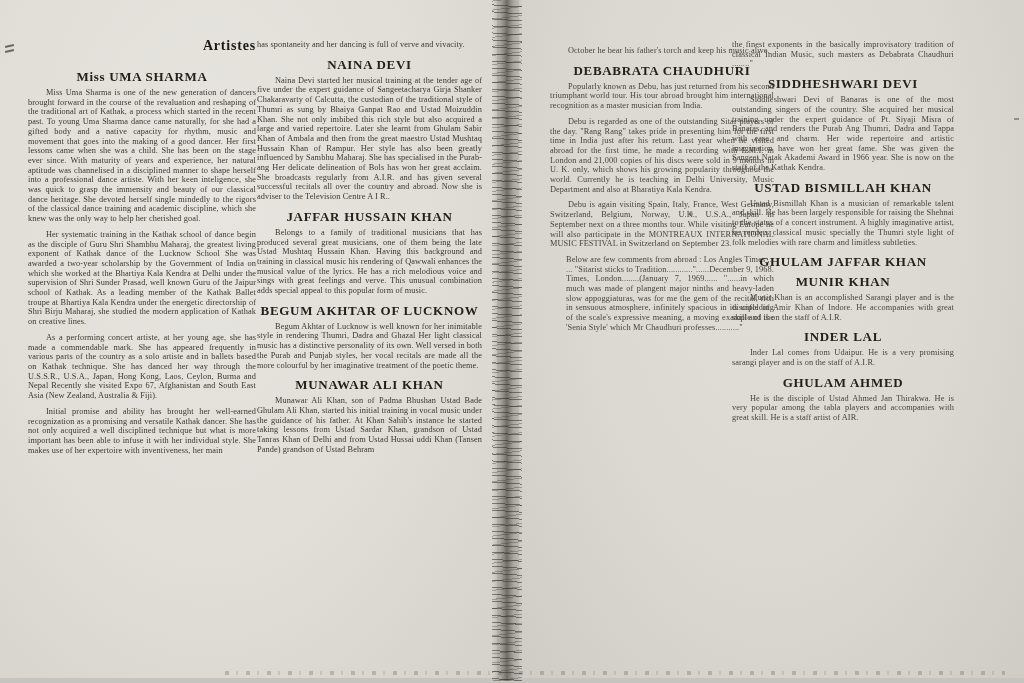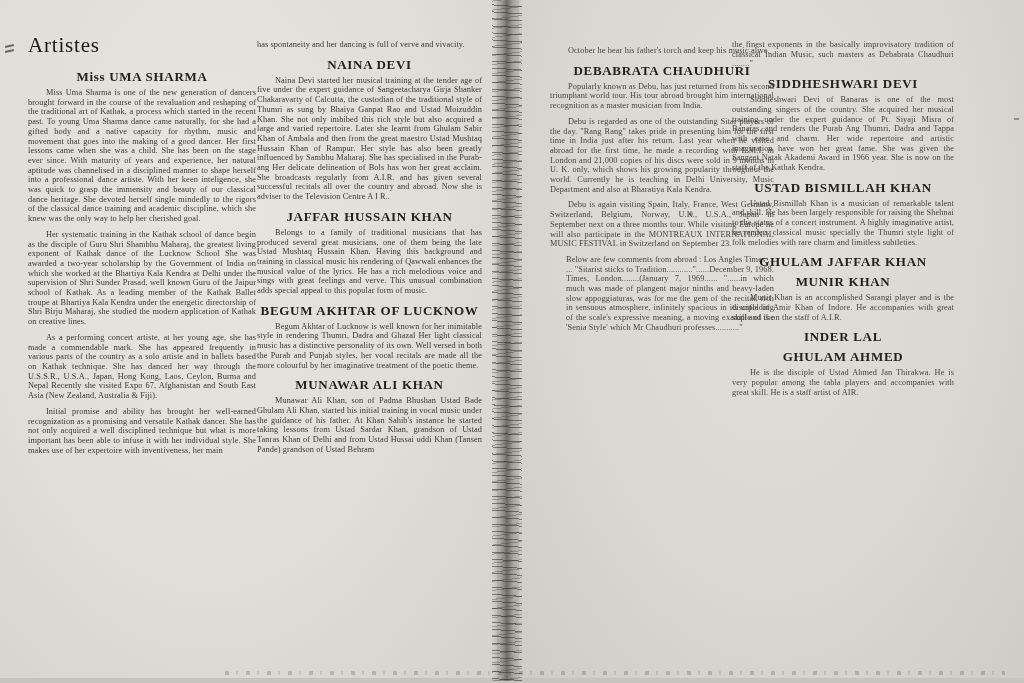--- a/index.html
+++ b/index.html
@@ -44,8 +44,8 @@
   #col4{left:732px;top:40px;width:222px;color:#47443c;}
 
   .title{
-    font-size:21px;line-height:19px;font-weight:normal;color:#1c1a17;
-    letter-spacing:.8px;margin:0 0 16px 0;text-align:left;
+    font-size:14px;line-height:19px;font-weight:bold;color:#1c1a17;
+    letter-spacing:.8px;margin:0 0 16px 0;text-align:right;
   }
   .heading{
     font-size:13px;line-height:11px;font-weight:bold;color:#24211c;

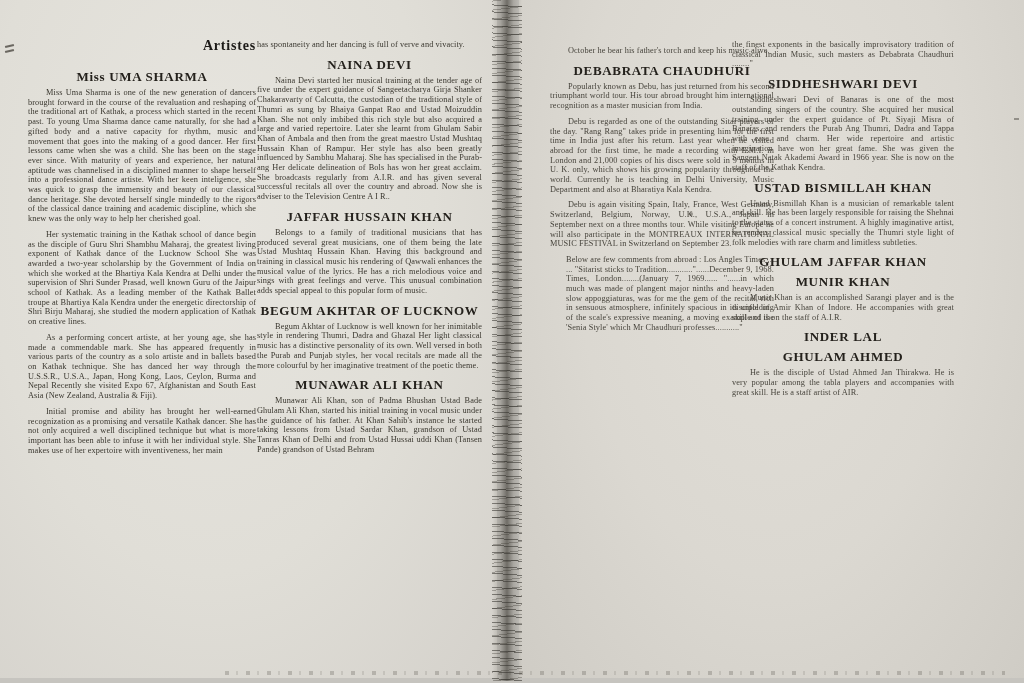--- a/index.html
+++ b/index.html
@@ -104,6 +104,7 @@
     <h2 class="heading">MUNIR KHAN</h2>
     <p class="para">Munir Khan is an accomplished Sarangi player and is the disciple of Amir Khan of Indore. He accompanies with great skill and is on the staff of A.I.R.</p>
     <h2 class="heading">INDER LAL</h2>
+    <p class="para">Inder Lal comes from Udaipur. He is a very promising sarangi player and is on the staff of A.I.R.</p>
     <h2 class="heading">GHULAM AHMED</h2>
     <p class="para">He is the disciple of Ustad Ahmed Jan Thirakwa. He is very popular among the tabla players and accompanies with great skill. He is a staff artist of AIR.</p>
   </div>

